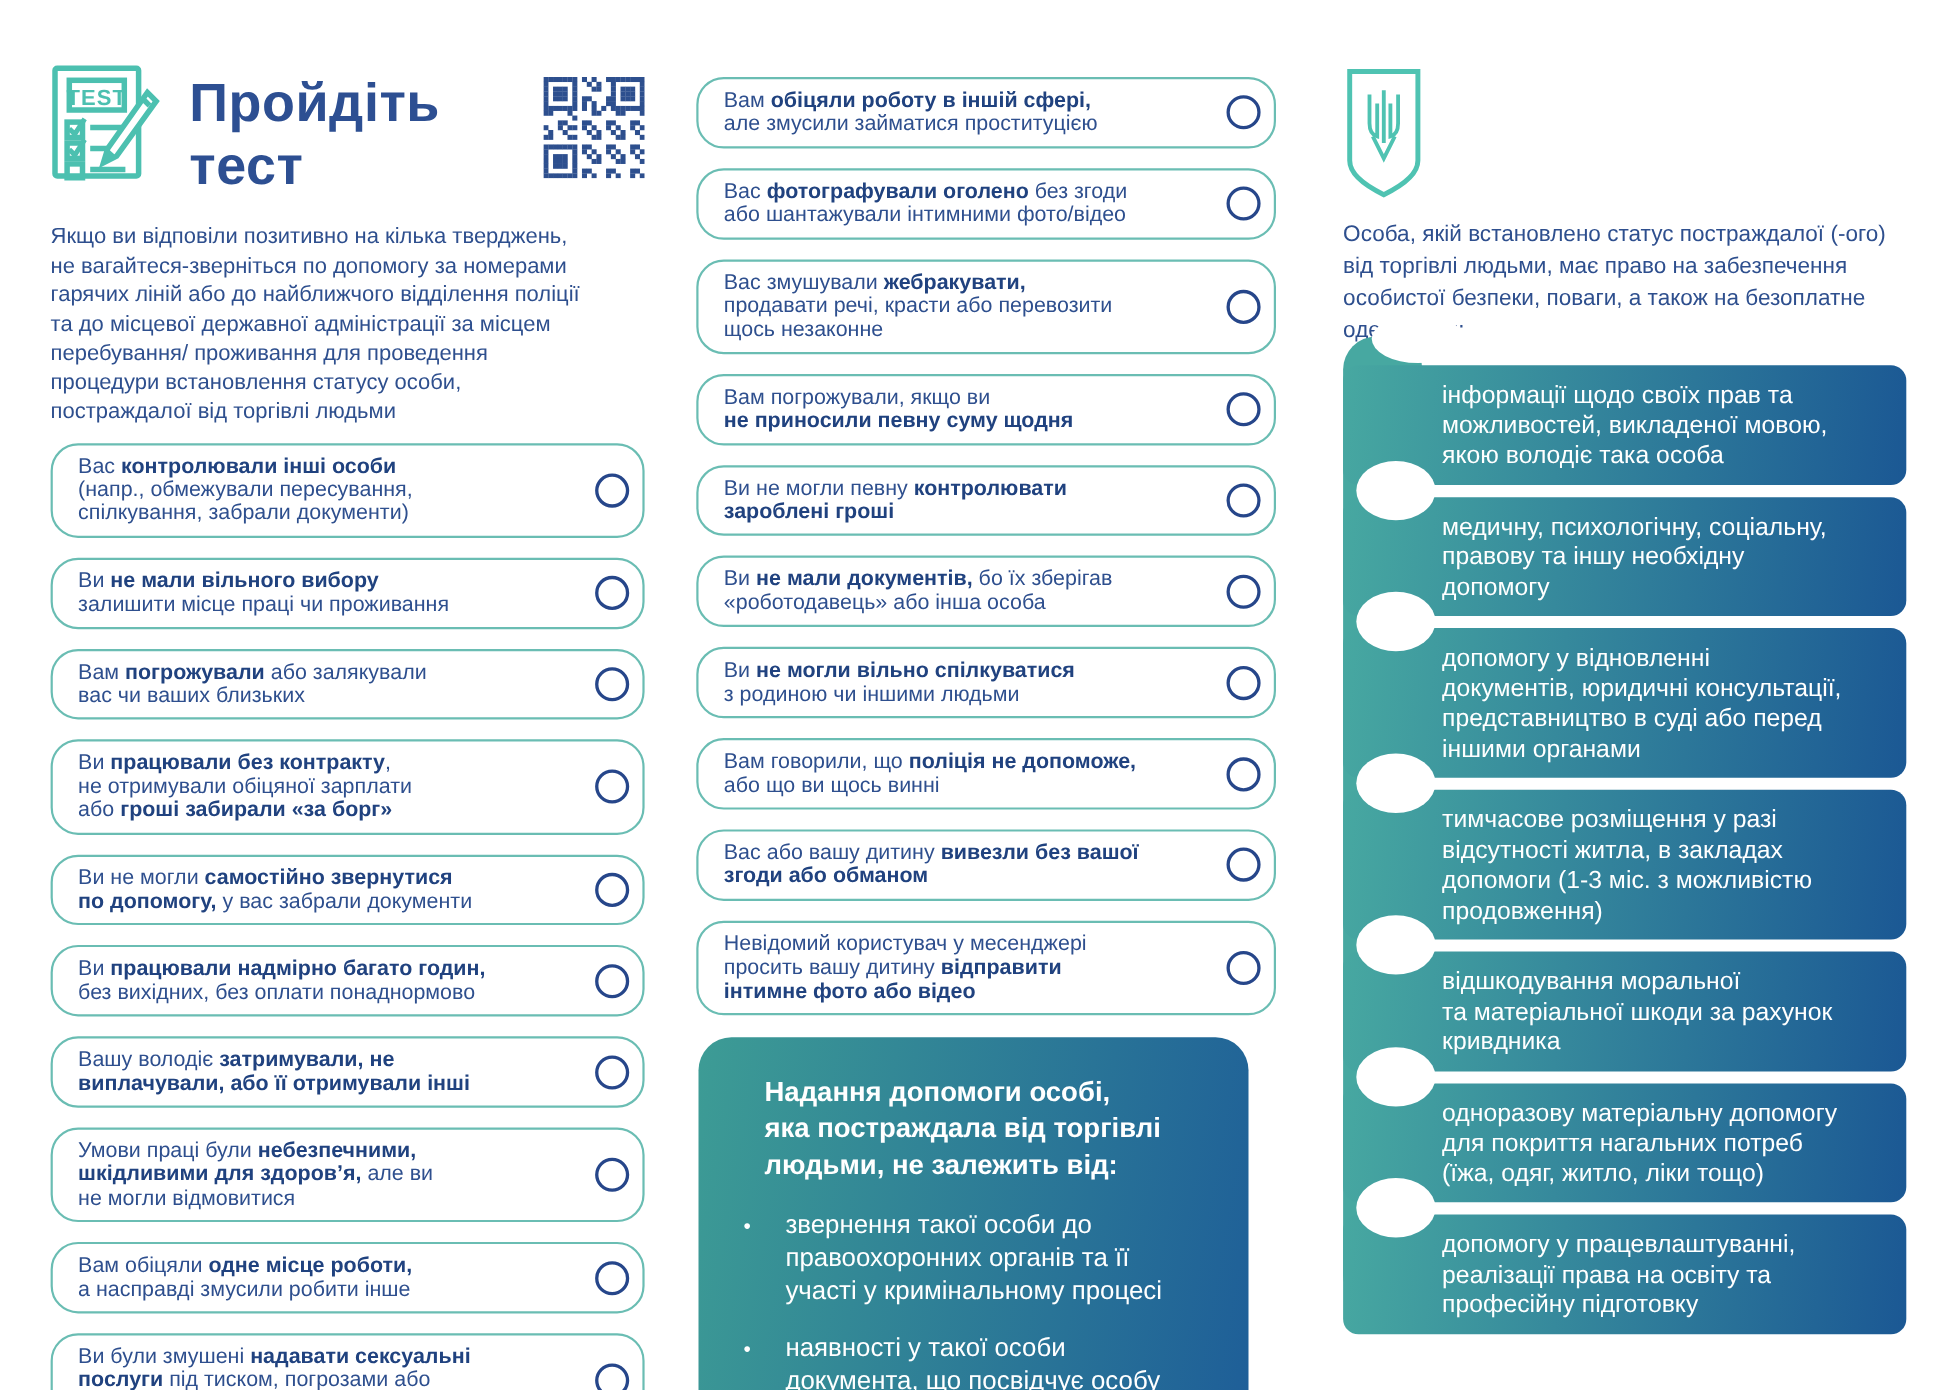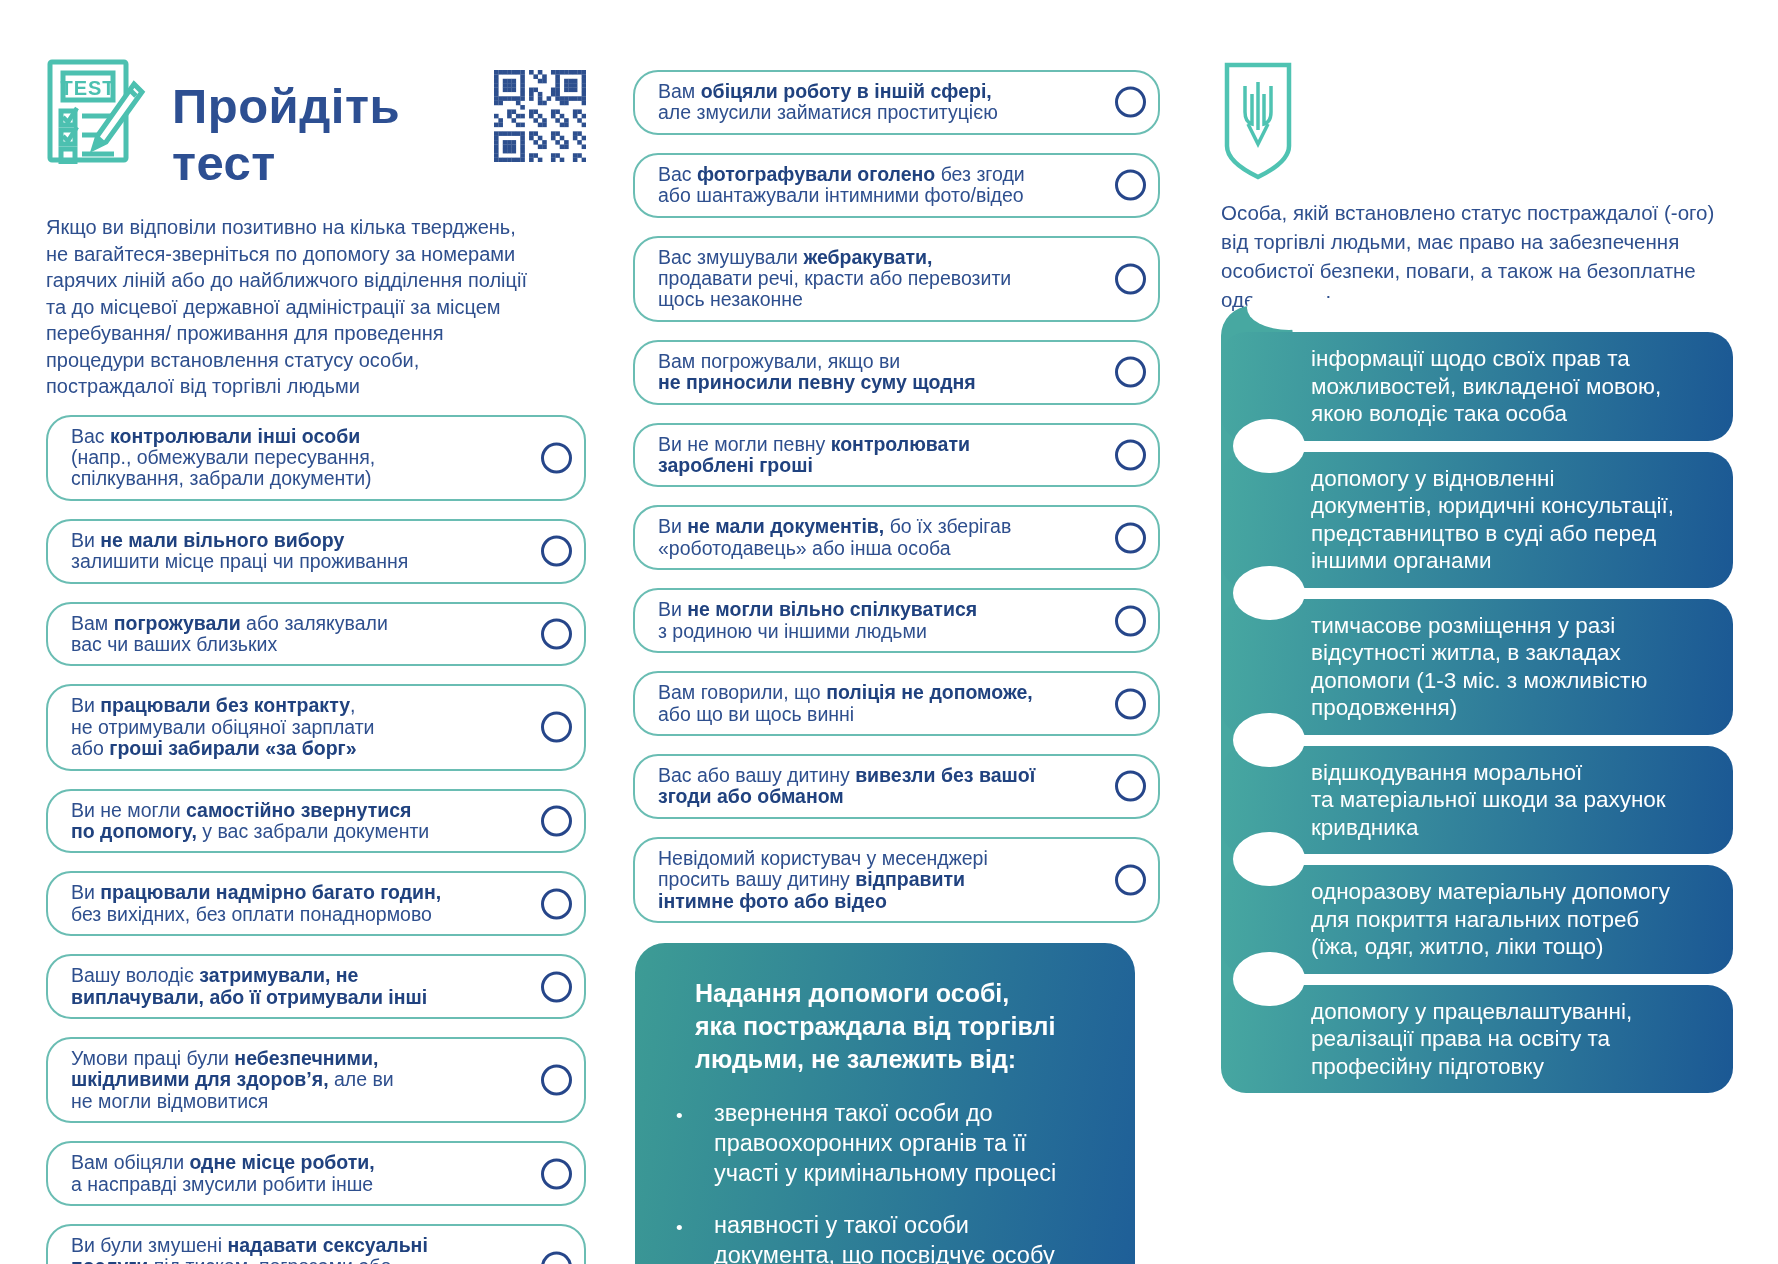--- a/index.html
+++ b/index.html
@@ -16,7 +16,7 @@
   .hdr { display:flex; align-items:flex-start; }
   .title { font-weight:700; font-size:49px; line-height:57px; color:#2d4f92;
            white-space:pre-line; letter-spacing:0.5px; }
-  #col1 .title { margin-left:26px; flex:1; margin-top:20px; }
+  #col1 .title { margin-left:26px; flex:1; margin-top:8px; }
   #qr-svg { margin-top:12px; flex:none; }
 
   .intro { margin-top:22px; font-size:20px; line-height:26.5px; white-space:pre-line; }

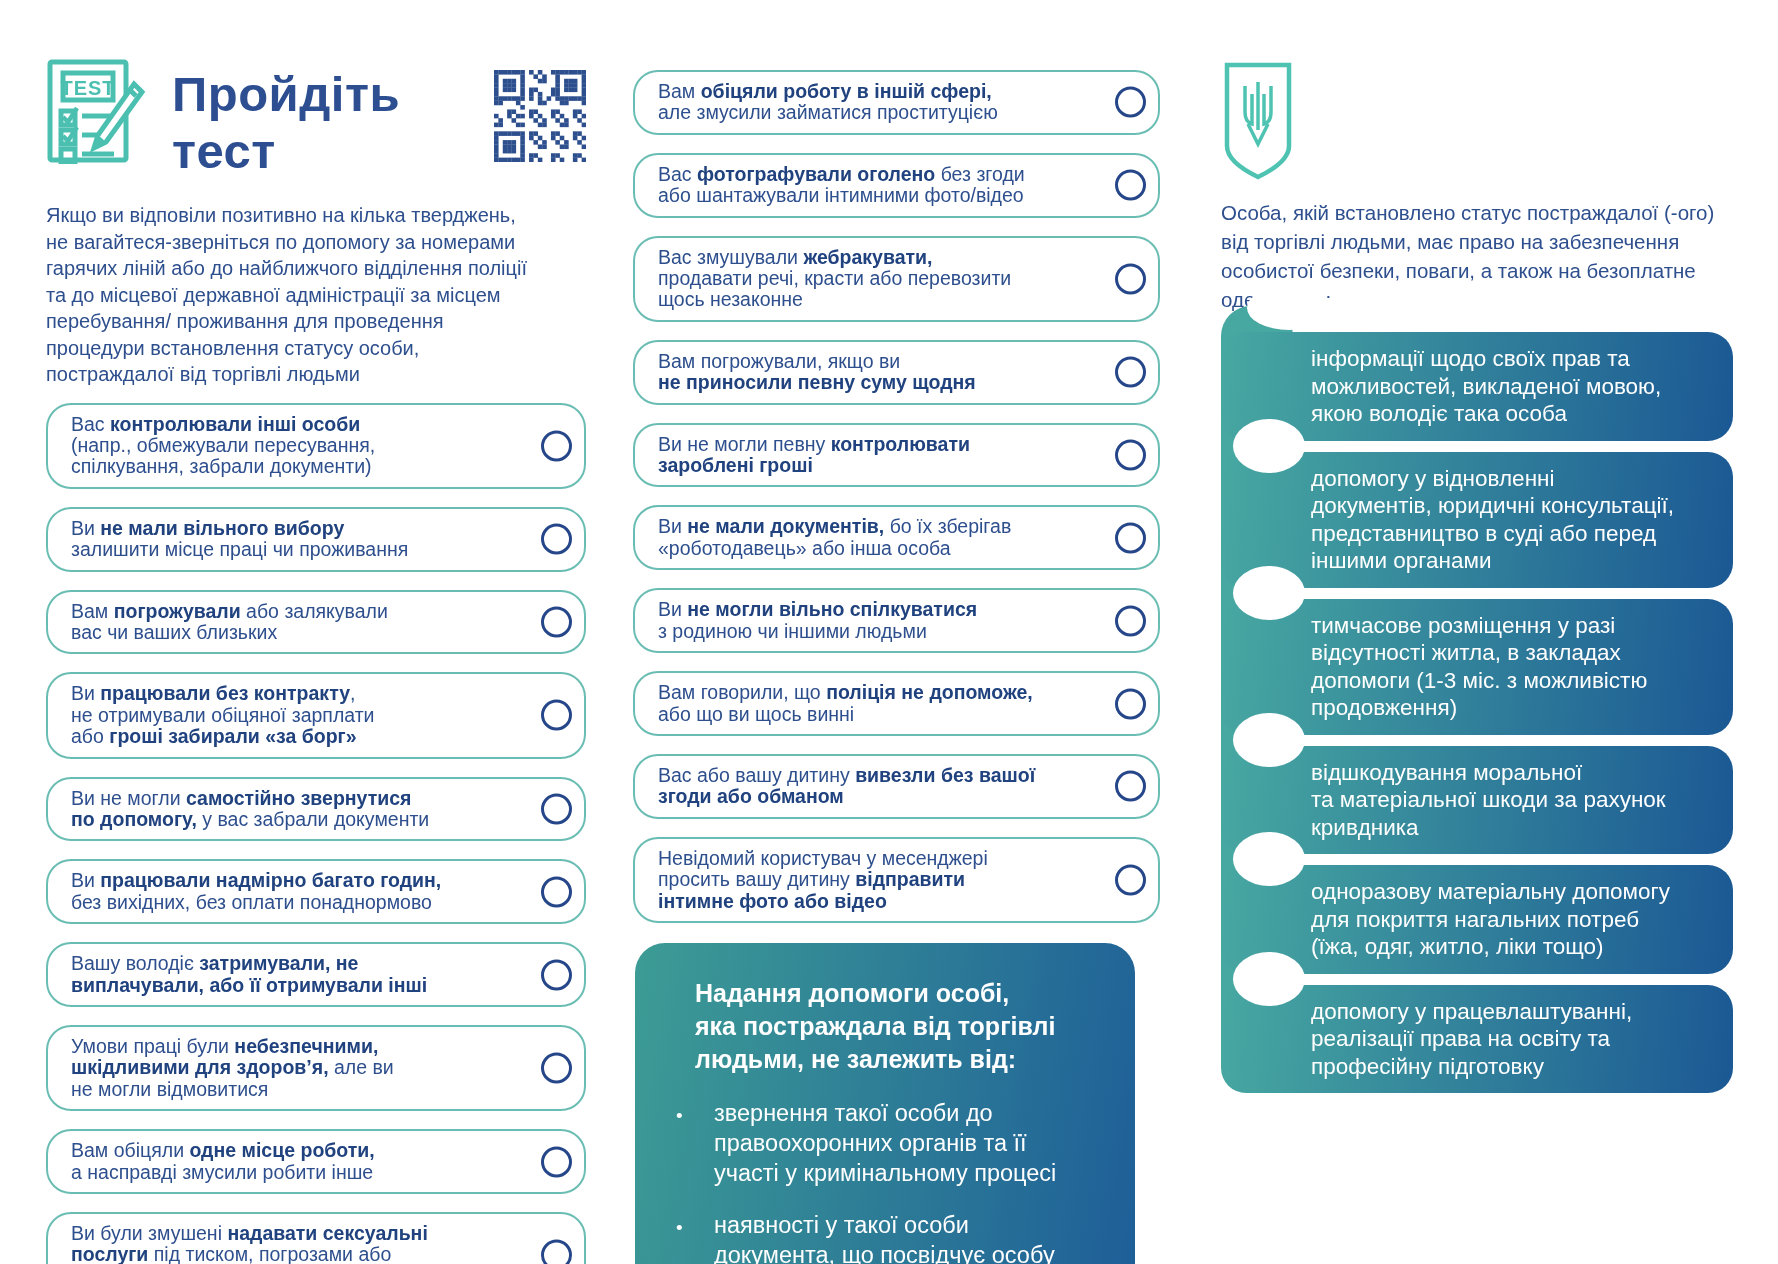--- a/index.html
+++ b/index.html
@@ -45,7 +45,7 @@
                       width:72px; background:#47a8a1; border-radius:30px; }
   #benefits::after { content:""; position:absolute; left:26px; top:-46px; width:84px;
                      height:44px; background:#fff; border-radius:50%; }
-  .benefit { position:relative; margin-bottom:11px; border-radius:25px; color:#fff;
+  .benefit { position:relative; margin-bottom:11px; border-radius:14px; color:#fff;
              padding:13px 28px 13px 90px;
              background:linear-gradient(96deg,#47a8a1 0%,#1b5894 100%); }
   .benefit:last-child { margin-bottom:0; }

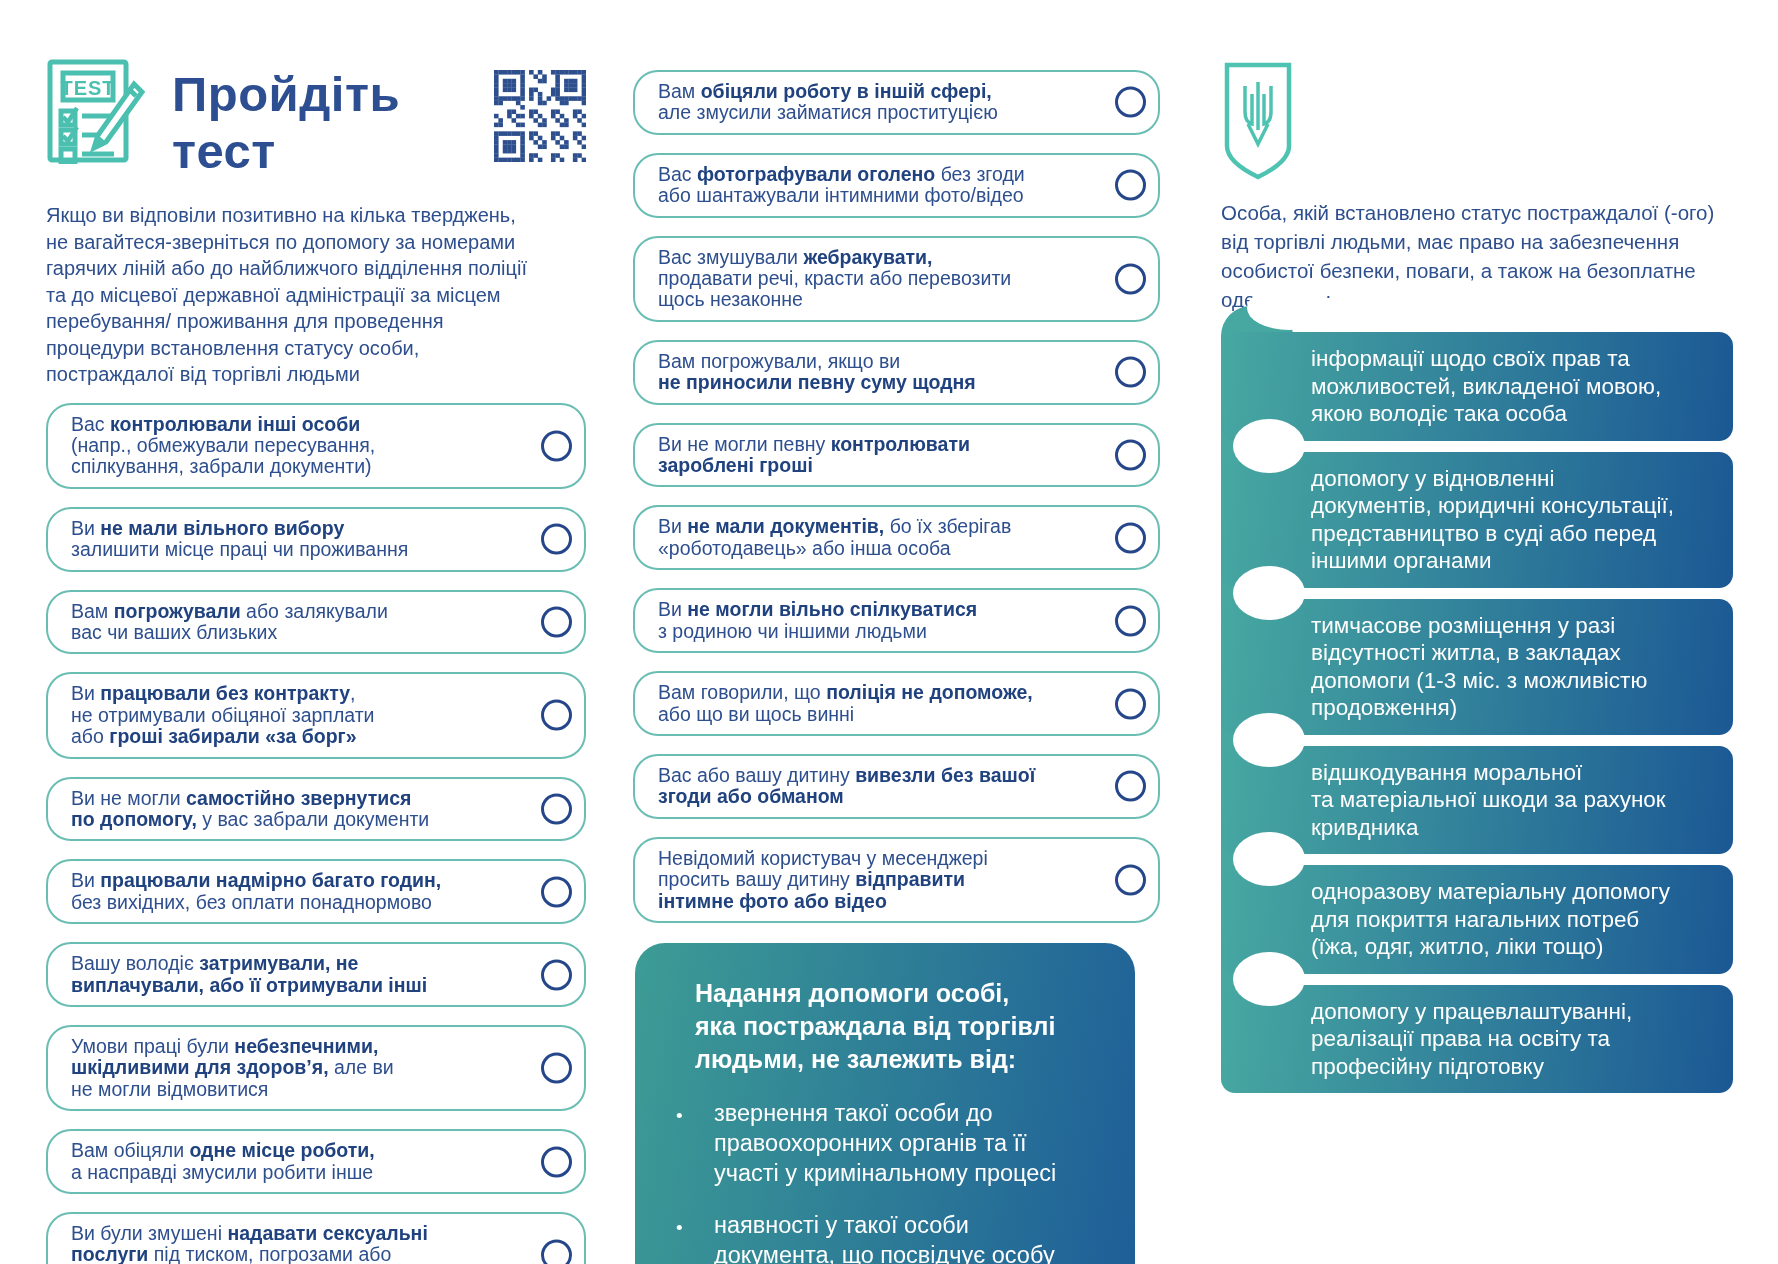--- a/index.html
+++ b/index.html
@@ -438,6 +438,11 @@
 якою володіє така особа</div>
       </div>
       <div class="benefit">
+        <div class="benefit-text">медичну, психологічну, соціальну,
+правову та іншу необхідну
+допомогу</div>
+      </div>
+      <div class="benefit">
         <div class="benefit-text">допомогу у відновленні
 документів, юридичні консультації,
 представництво в суді або перед

